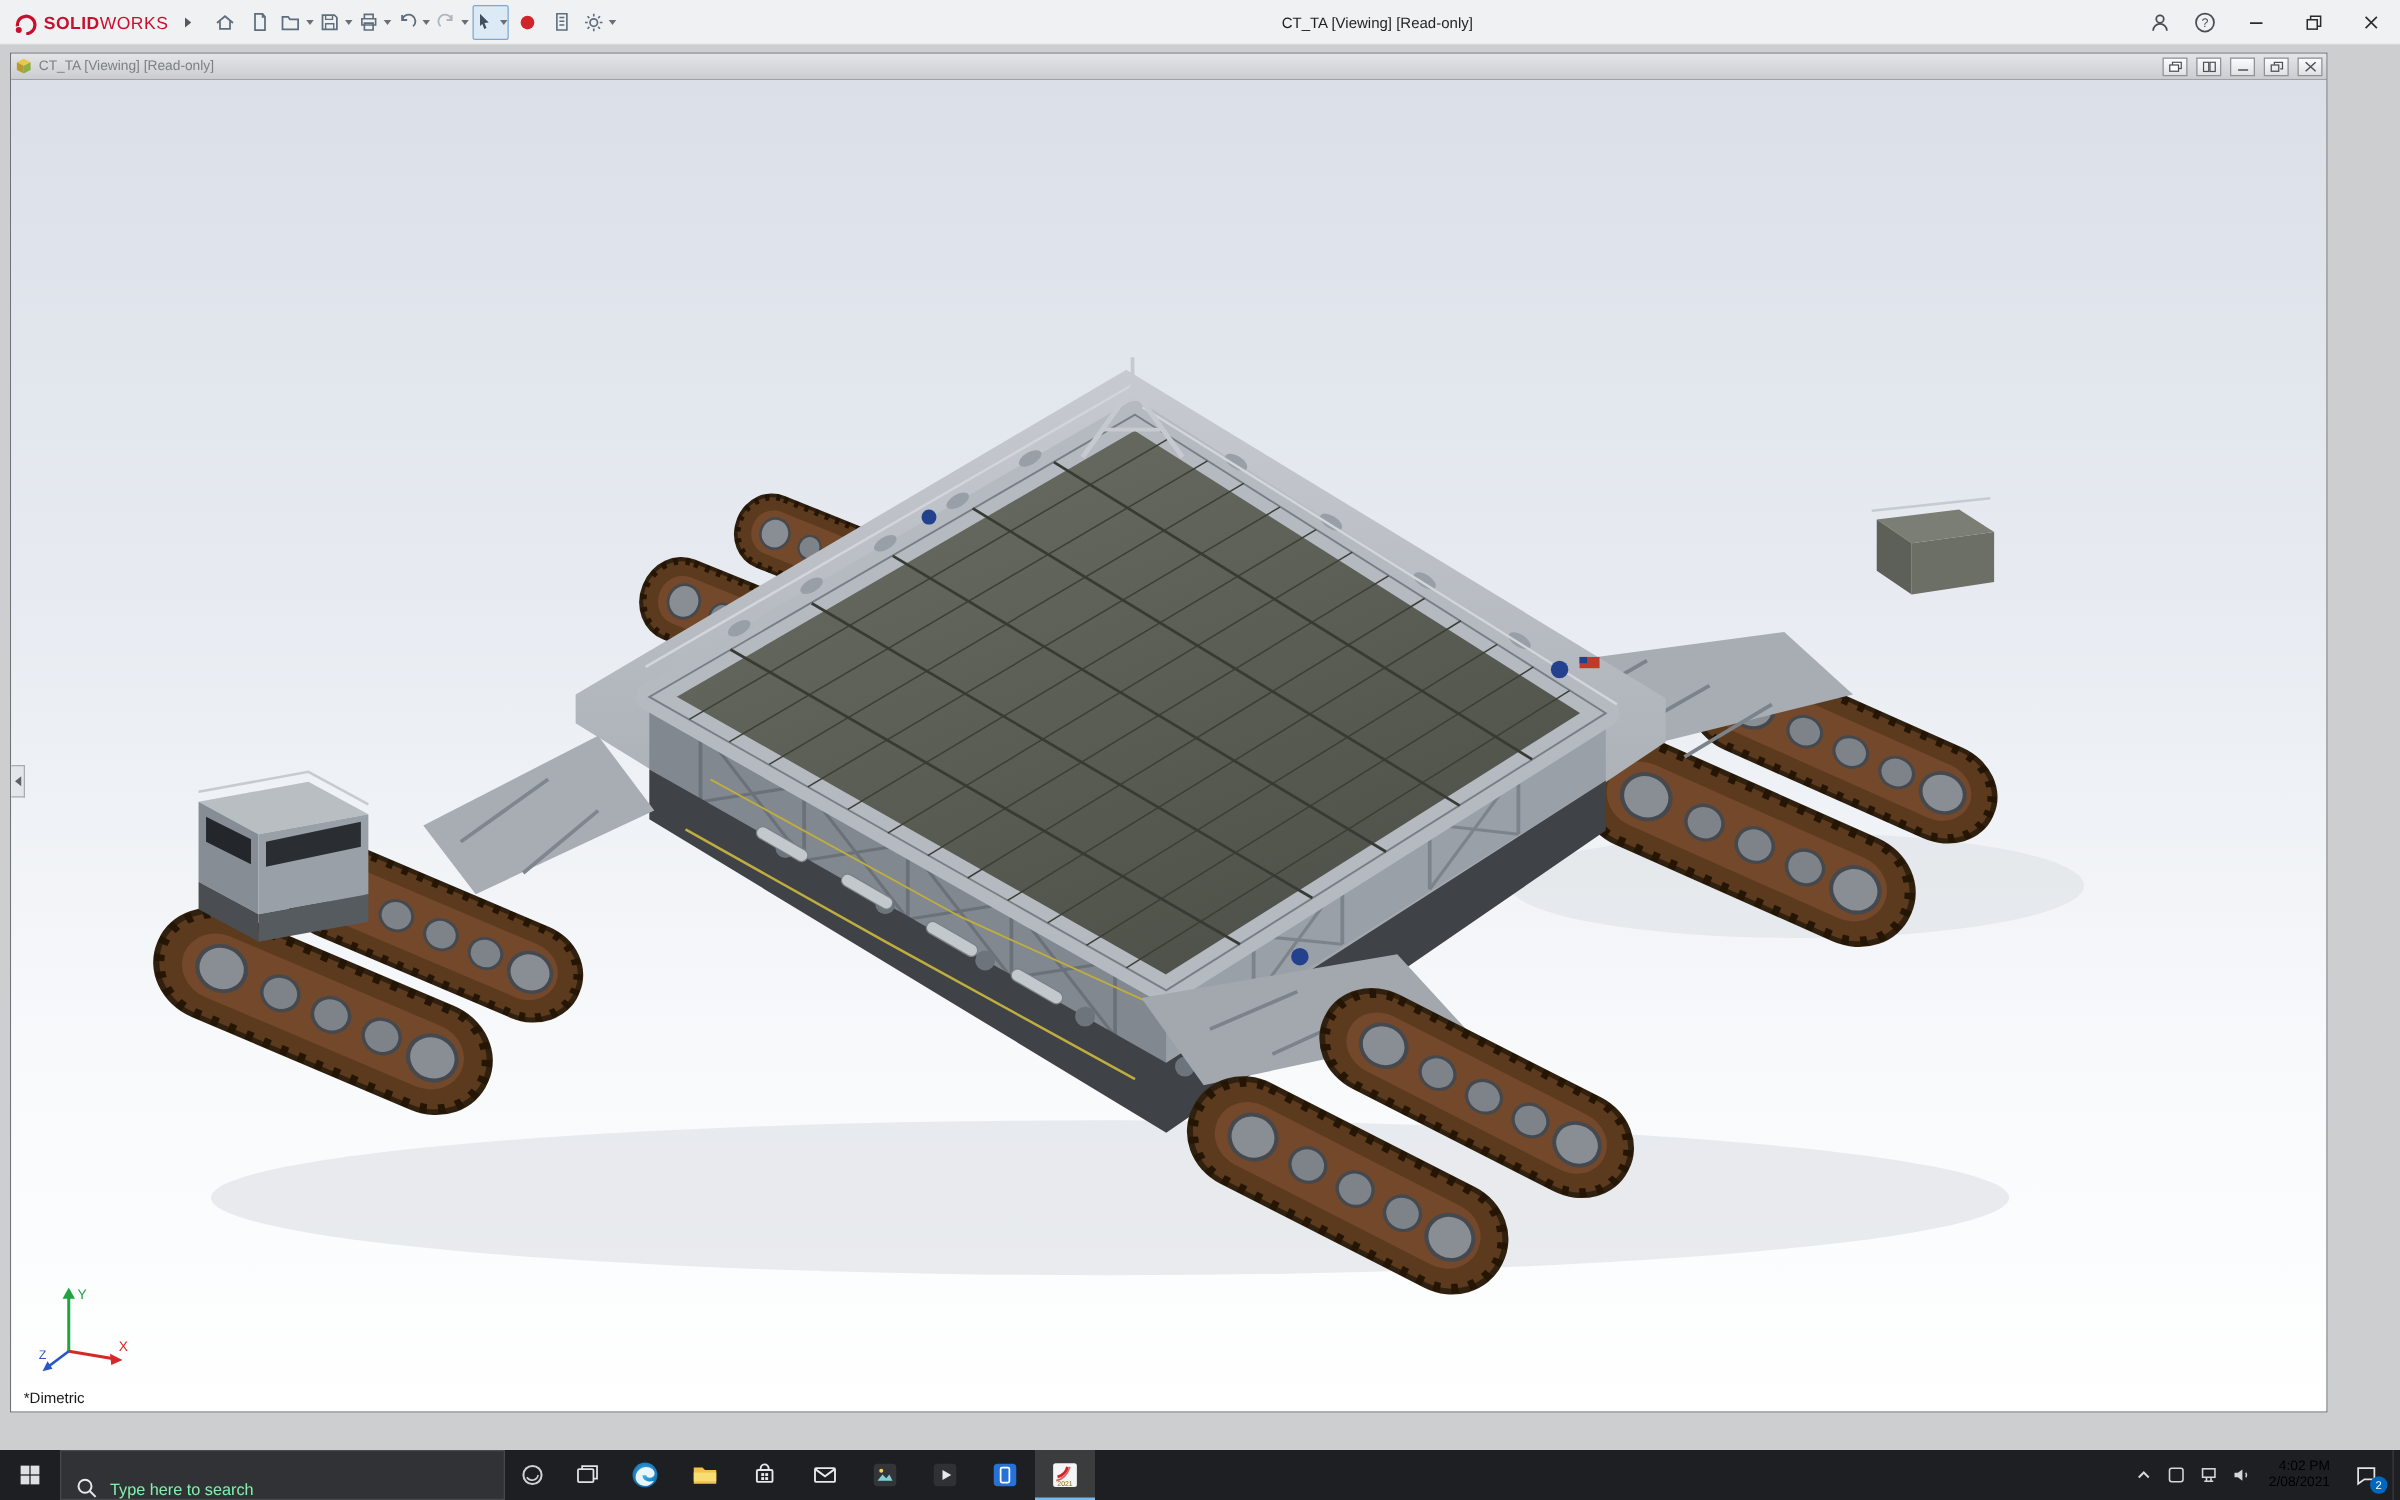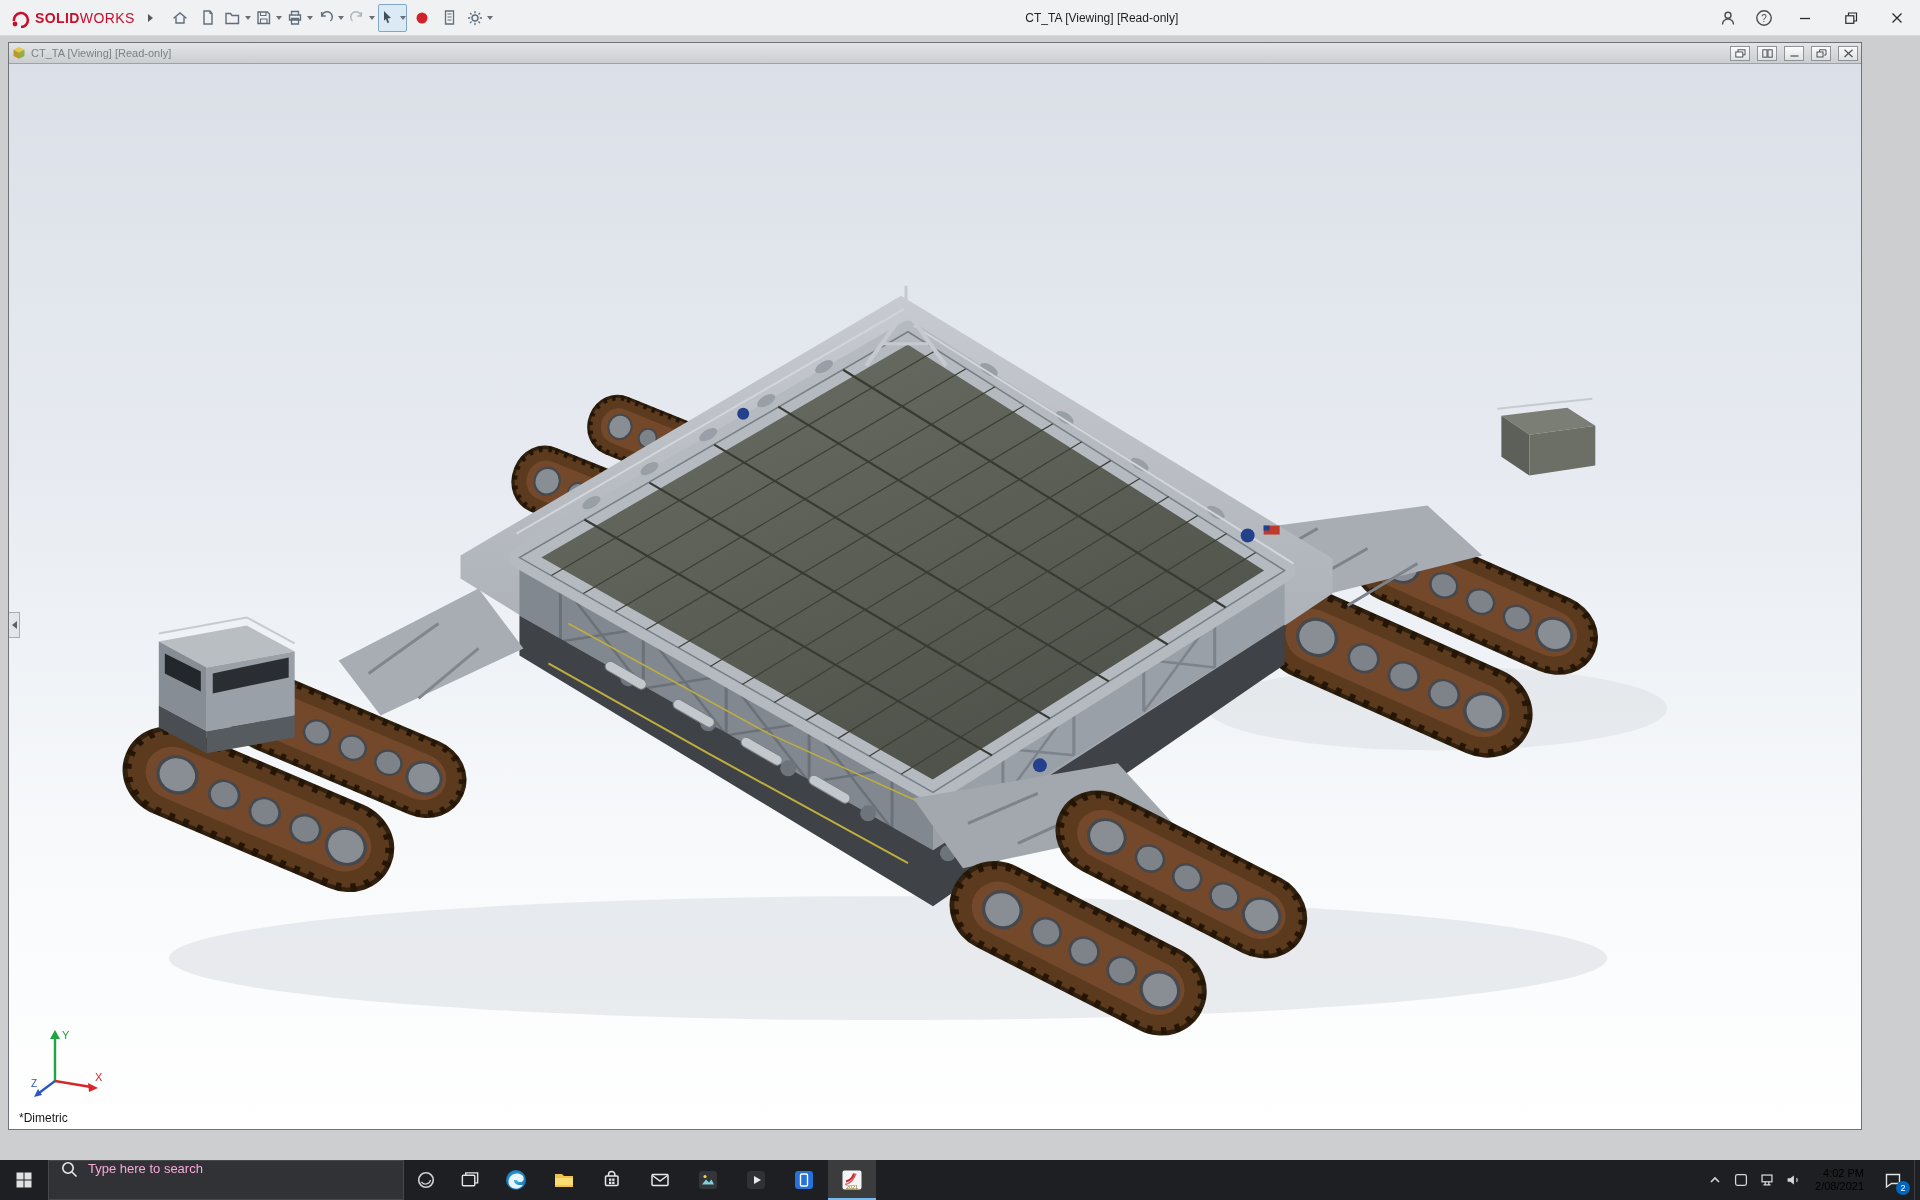--- a/index.html
+++ b/index.html
@@ -43,7 +43,7 @@
   
   #taskbar{height:40px;background:#1e1f22;display:flex;align-items:stretch;color:#e7e8ea;flex:0 0 40px}
   .tb-start{width:48px;display:flex;align-items:center;justify-content:center}
-  .search{width:356px;background:#313236;border:1px solid #47484b;display:flex;align-items:flex-start;gap:10px;padding-left:12px;font-size:13px;color:#f9a8d4}
+  .search{width:356px;background:#313236;border:1px solid #47484b;display:flex;align-items:flex-end;gap:10px;padding-left:12px;font-size:13px;color:#86efac}
   .tb-small{width:44px;display:flex;align-items:center;justify-content:center}
   .pin{width:48px;display:flex;align-items:center;justify-content:center;position:relative}
   .pin.active{background:rgba(255,255,255,.13);box-shadow:inset 0 -2px 0 #76b9ed}

